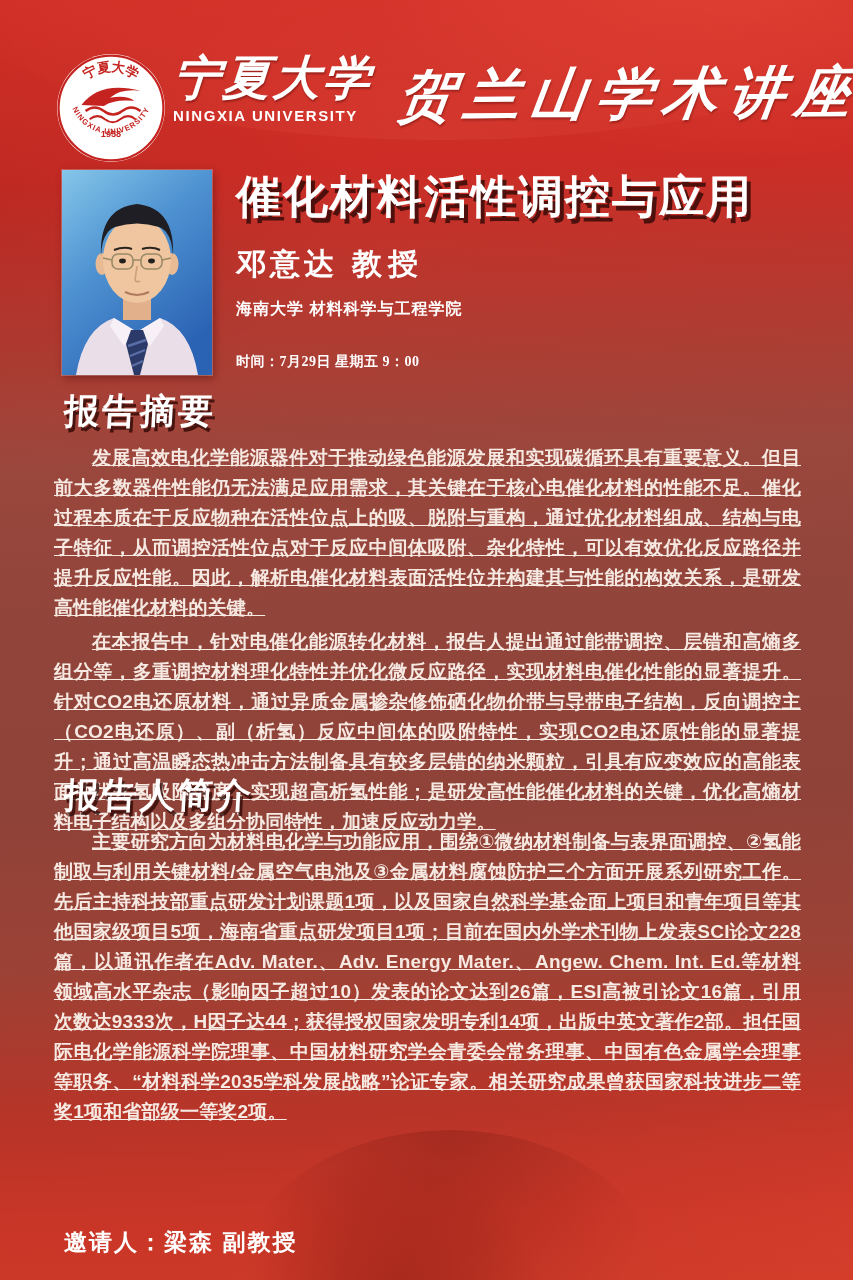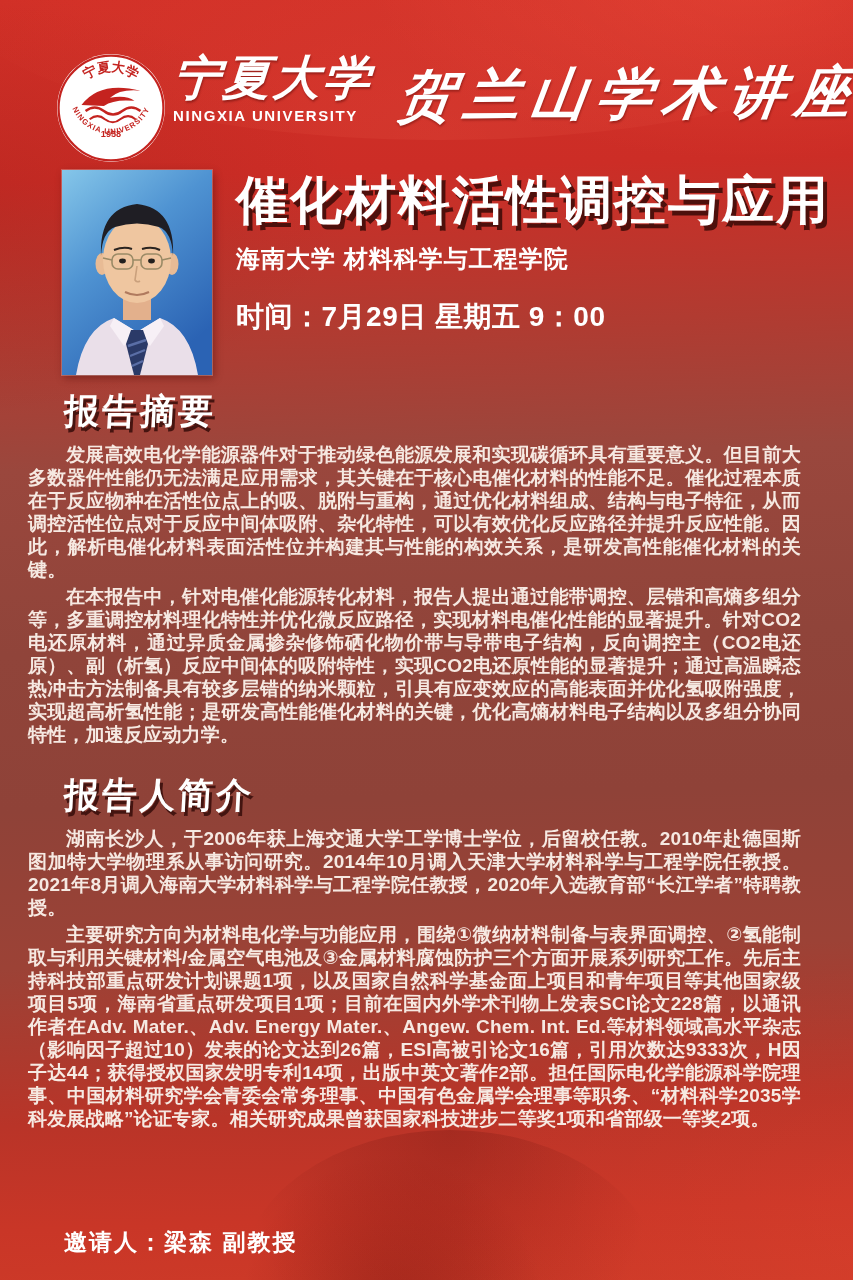--- a/index.html
+++ b/index.html
@@ -70,7 +70,7 @@
   }
   .hero-text{margin-left:24px;padding-top:2px;}
   .lec-title{
-    font-size:52px;font-weight:bold;letter-spacing:2px;line-height:1.1;
+    font-size:45px;font-weight:bold;letter-spacing:2px;line-height:1.1;
     text-shadow:4px 5px 0 rgba(56,10,7,.85);
     white-space:nowrap;
   }

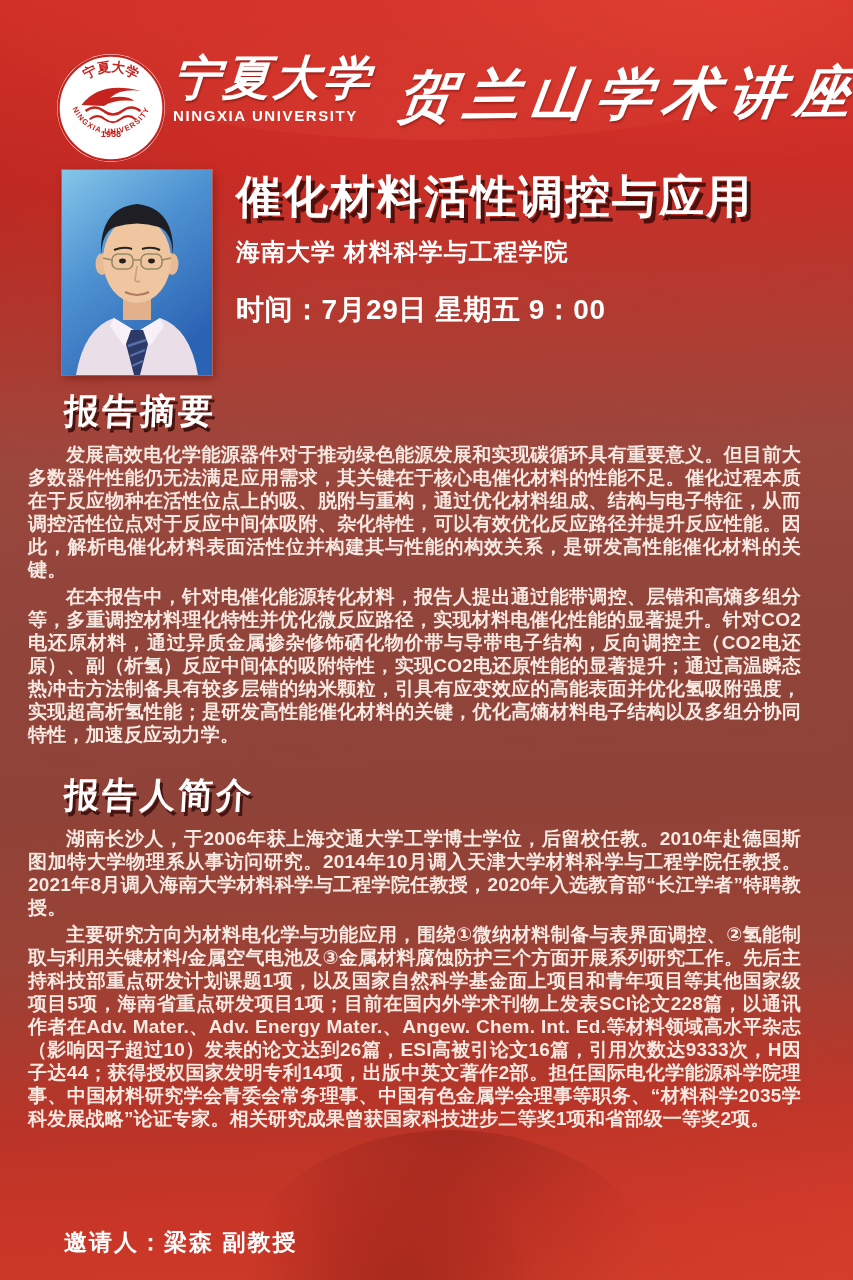--- a/index.html
+++ b/index.html
@@ -180,6 +180,9 @@
 
     <div class="hero-text">
       <div class="lec-title">催化材料活性调控与应用</div>
+      <div class="speaker-line">
+        <span>邓意达</span><span class="sp-title">教授</span>
+      </div>
       <div class="affiliation">海南大学 材料科学与工程学院</div>
       <div class="meta-block">
         <div class="meta-line">

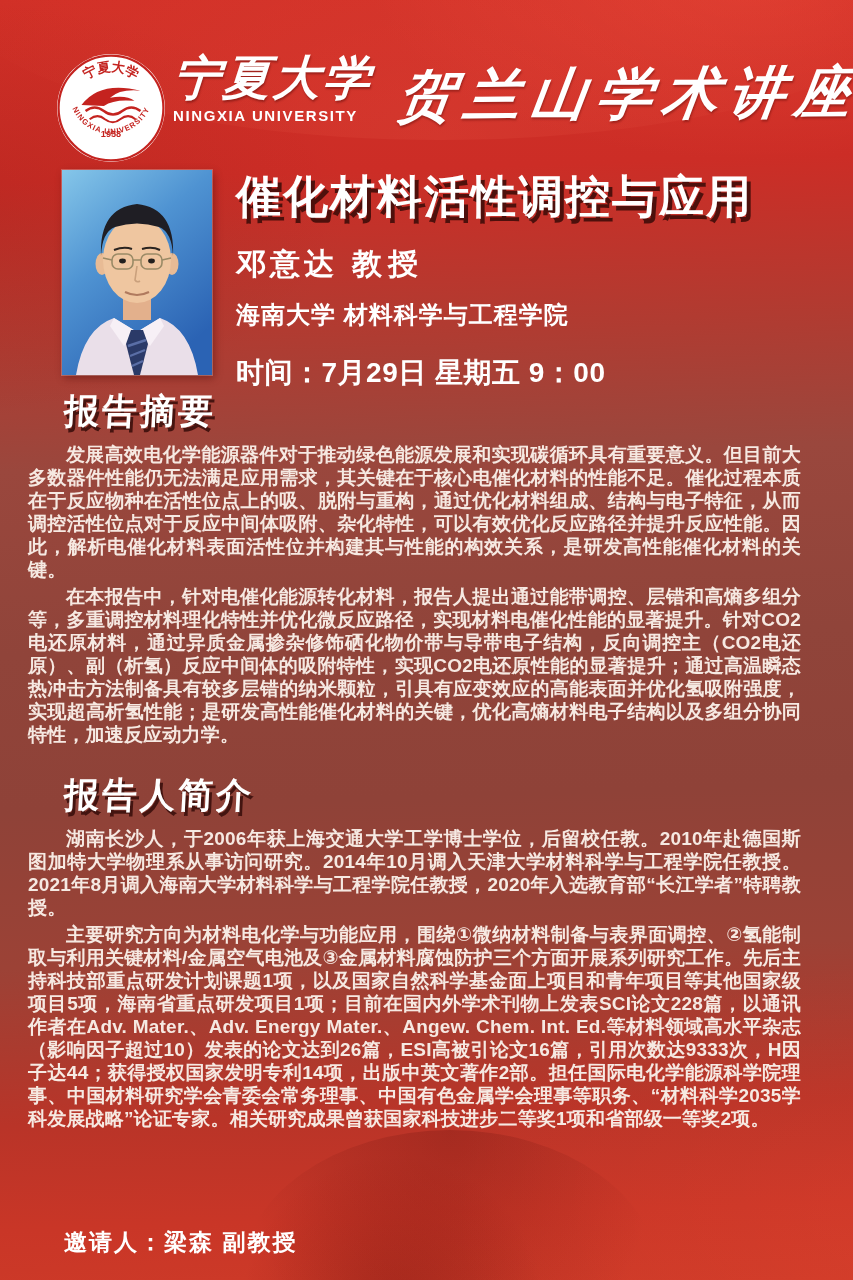--- a/index.html
+++ b/index.html
@@ -76,7 +76,7 @@
   }
   .speaker-line{margin-top:22px;font-size:30px;font-weight:bold;letter-spacing:4px;}
   .speaker-line .sp-title{margin-left:14px;letter-spacing:6px;}
-  .affiliation{margin-top:14px;font-size:24px;font-weight:bold;letter-spacing:1px;}
+  .affiliation{margin-top:14px;font-size:16px;font-weight:bold;letter-spacing:1px;}
   .meta-block{margin-top:26px;}
   .meta-line{font-size:28px;font-weight:bold;letter-spacing:.5px;line-height:32px;}
 

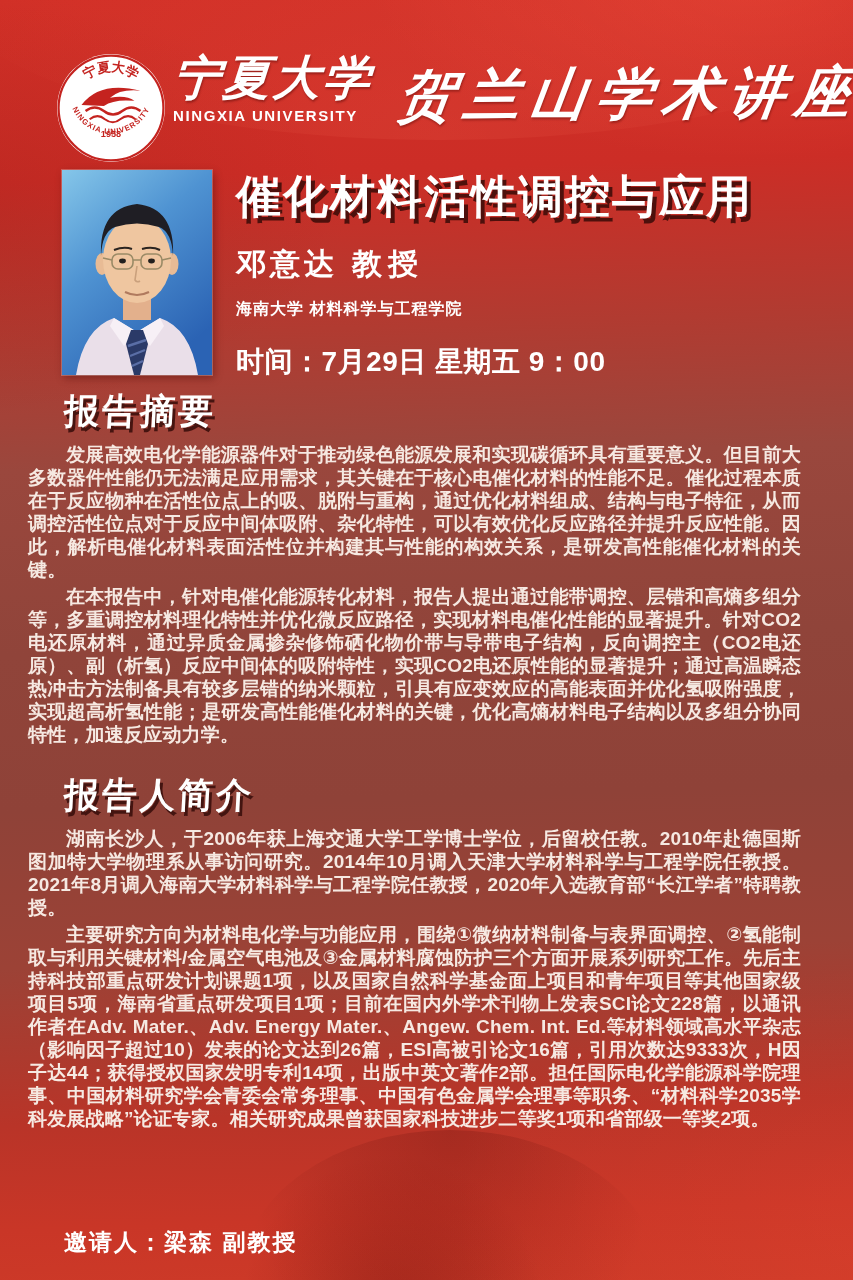--- a/index.html
+++ b/index.html
@@ -78,7 +78,7 @@
   .speaker-line .sp-title{margin-left:14px;letter-spacing:6px;}
   .affiliation{margin-top:14px;font-size:16px;font-weight:bold;letter-spacing:1px;}
   .meta-block{margin-top:26px;}
-  .meta-line{font-size:28px;font-weight:bold;letter-spacing:.5px;line-height:32px;}
+  .meta-line{font-size:14px;font-weight:bold;letter-spacing:.5px;line-height:32px;font-family:Liberation Serif, serif;}
 
   
   .section-head{

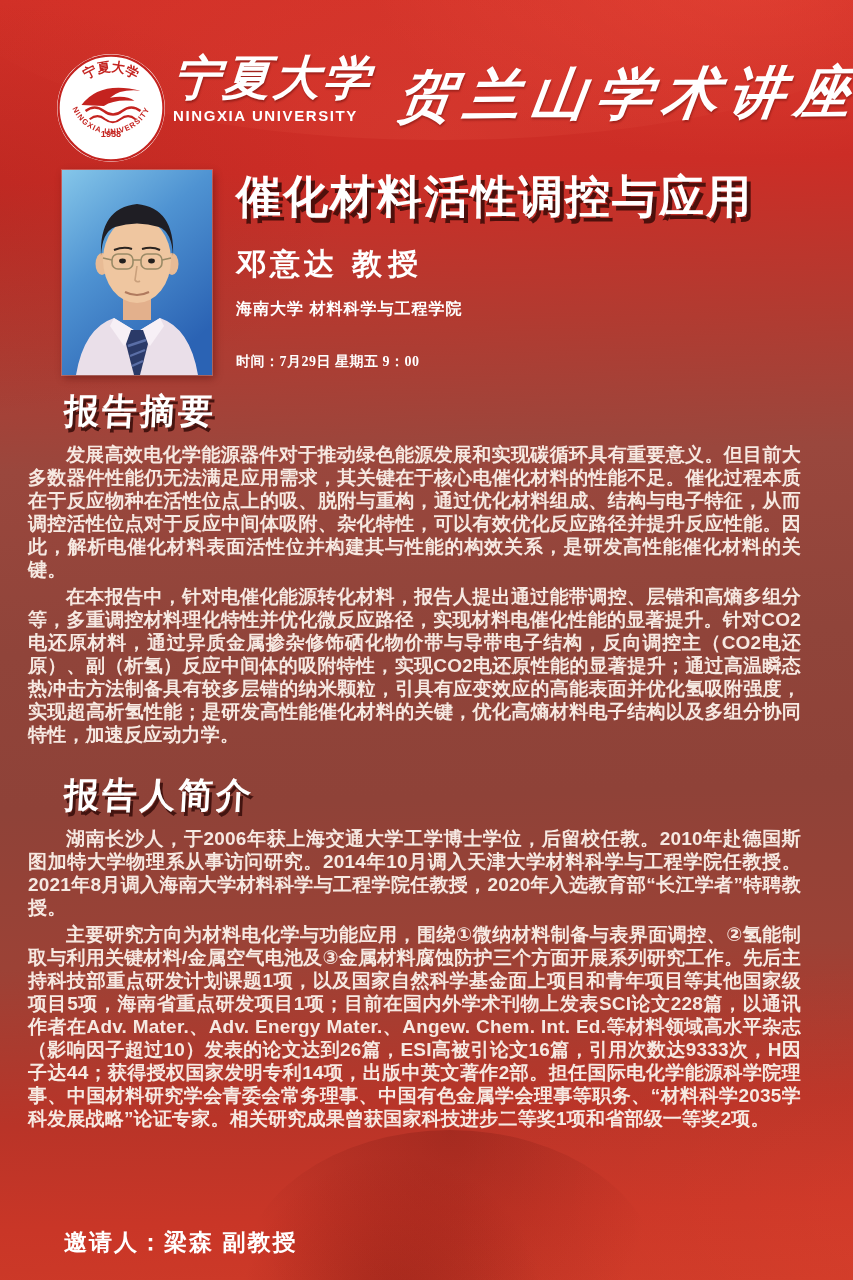--- a/index.html
+++ b/index.html
@@ -91,11 +91,12 @@
   .abstract-block{position:absolute;left:0;right:0;top:388px;}
   .bio-block{position:absolute;left:0;right:0;top:772px;}
   .para{
-    margin:2px 52px 4px 28px;
-    font-size:19px;font-weight:600;line-height:23px;
+    margin:2px 52px 4px 54px;
+    font-size:19px;font-weight:600;line-height:30px;
     text-align:justify;text-indent:2em;
     color:#f6e9e2;
     letter-spacing:.2px;
+    text-decoration:underline;
   }
 
   

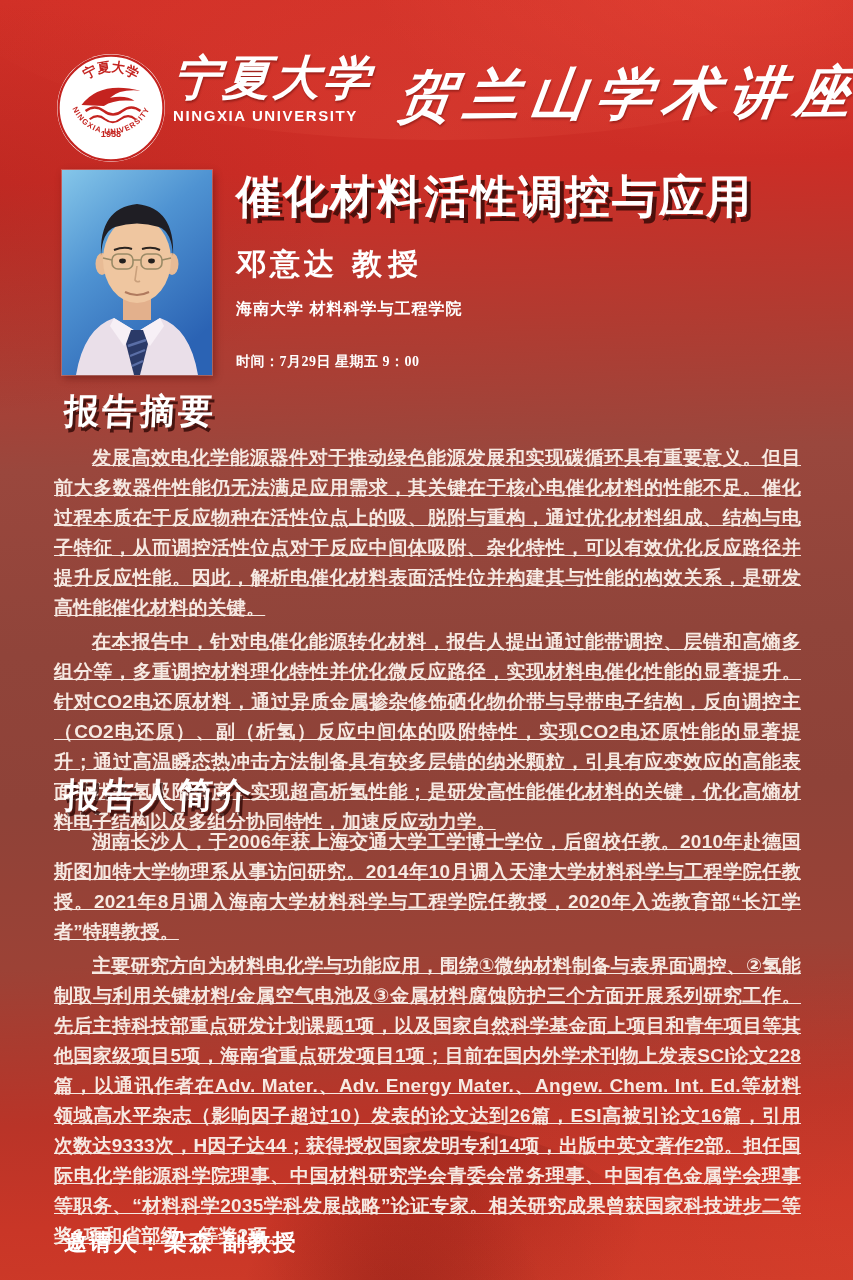--- a/index.html
+++ b/index.html
@@ -201,7 +201,6 @@
 
   <div class="bio-block">
     <div class="section-head">报告人简介</div>
-    <p class="para">湖南长沙人，于2006年获上海交通大学工学博士学位，后留校任教。2010年赴德国斯图加特大学物理系从事访问研究。2014年10月调入天津大学材料科学与工程学院任教授。2021年8月调入海南大学材料科学与工程学院任教授，2020年入选教育部“长江学者”特聘教授。</p>
     <p class="para">主要研究方向为材料电化学与功能应用，围绕①微纳材料制备与表界面调控、②氢能制取与利用关键材料/金属空气电池及③金属材料腐蚀防护三个方面开展系列研究工作。先后主持科技部重点研发计划课题1项，以及国家自然科学基金面上项目和青年项目等其他国家级项目5项，海南省重点研发项目1项；目前在国内外学术刊物上发表SCI论文228篇，以通讯作者在Adv. Mater.、Adv. Energy Mater.、Angew. Chem. Int. Ed.等材料领域高水平杂志（影响因子超过10）发表的论文达到26篇，ESI高被引论文16篇，引用次数达9333次，H因子达44；获得授权国家发明专利14项，出版中英文著作2部。担任国际电化学能源科学院理事、中国材料研究学会青委会常务理事、中国有色金属学会理事等职务、“材料科学2035学科发展战略”论证专家。相关研究成果曾获国家科技进步二等奖1项和省部级一等奖2项。</p>
   </div>
 

